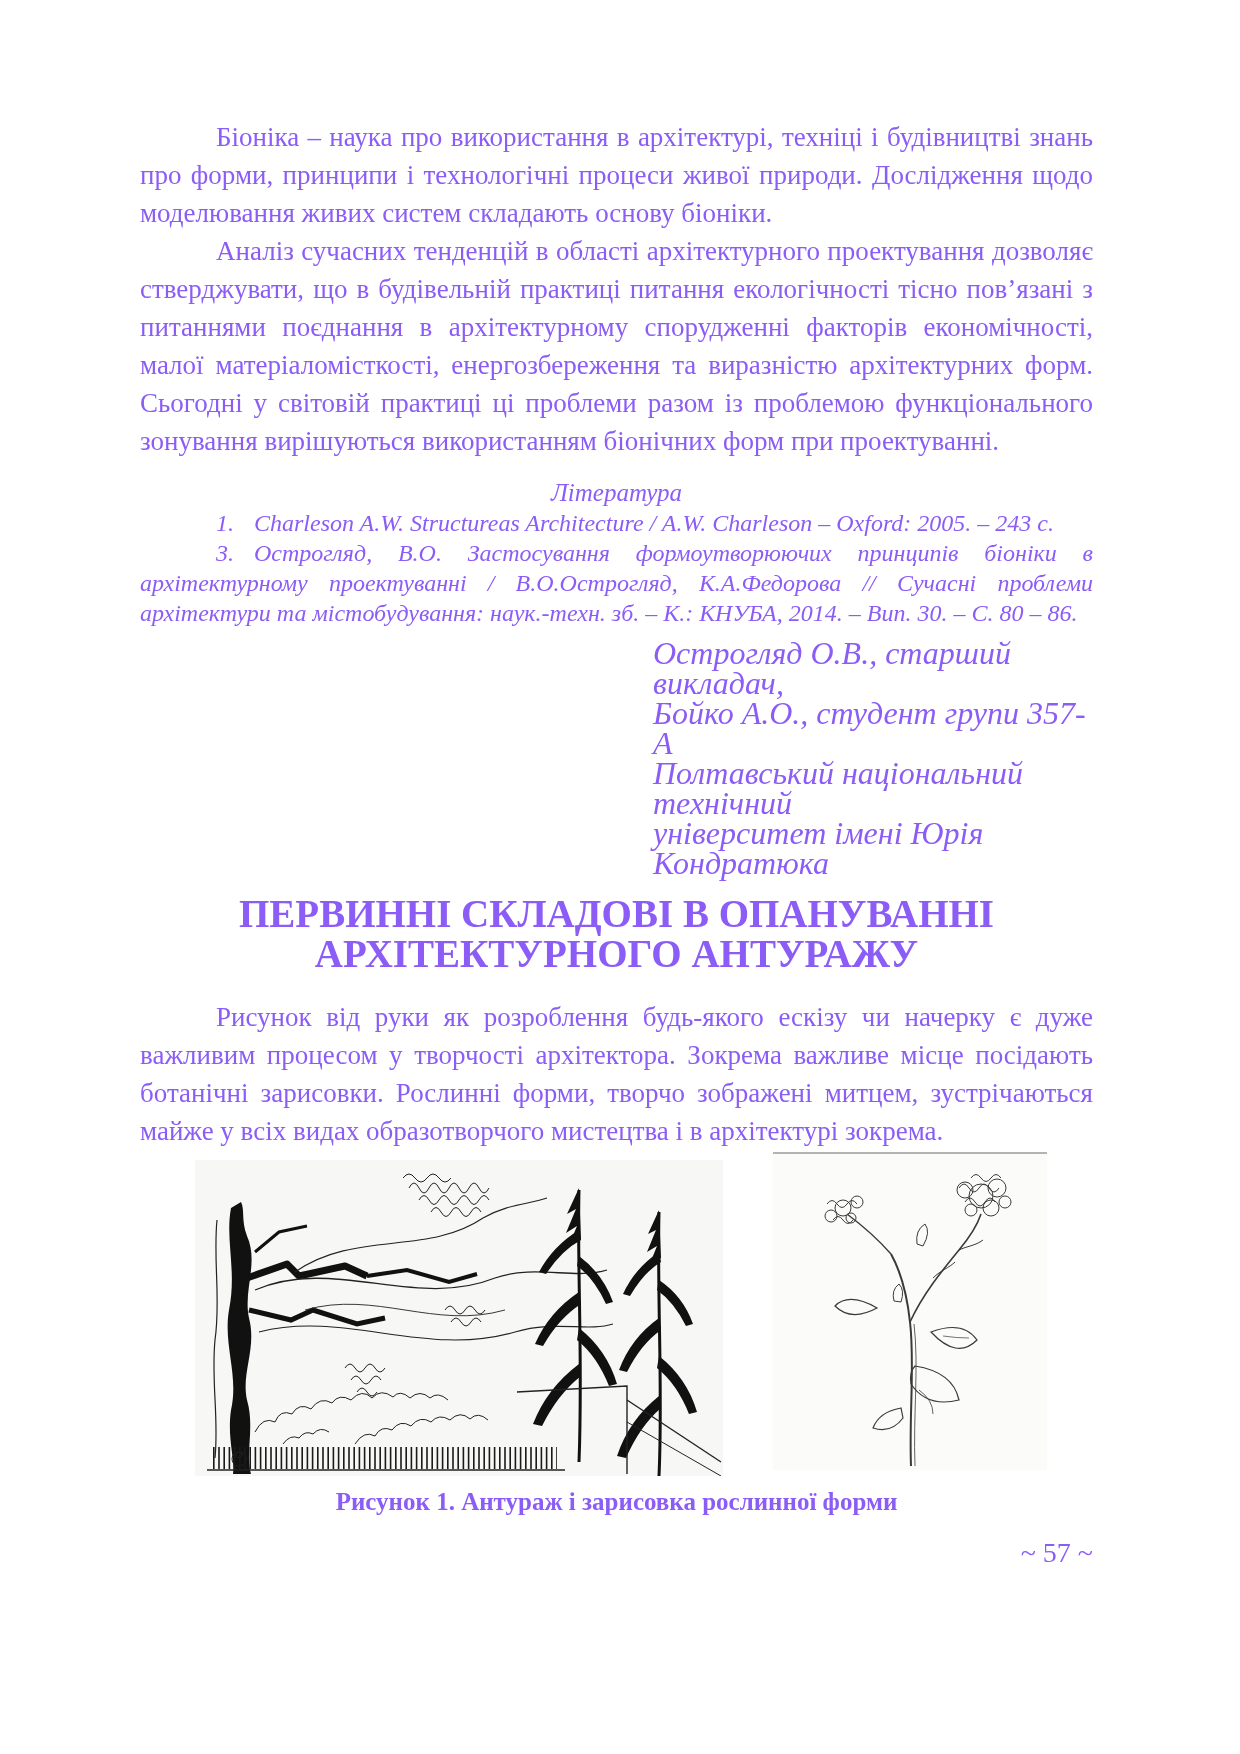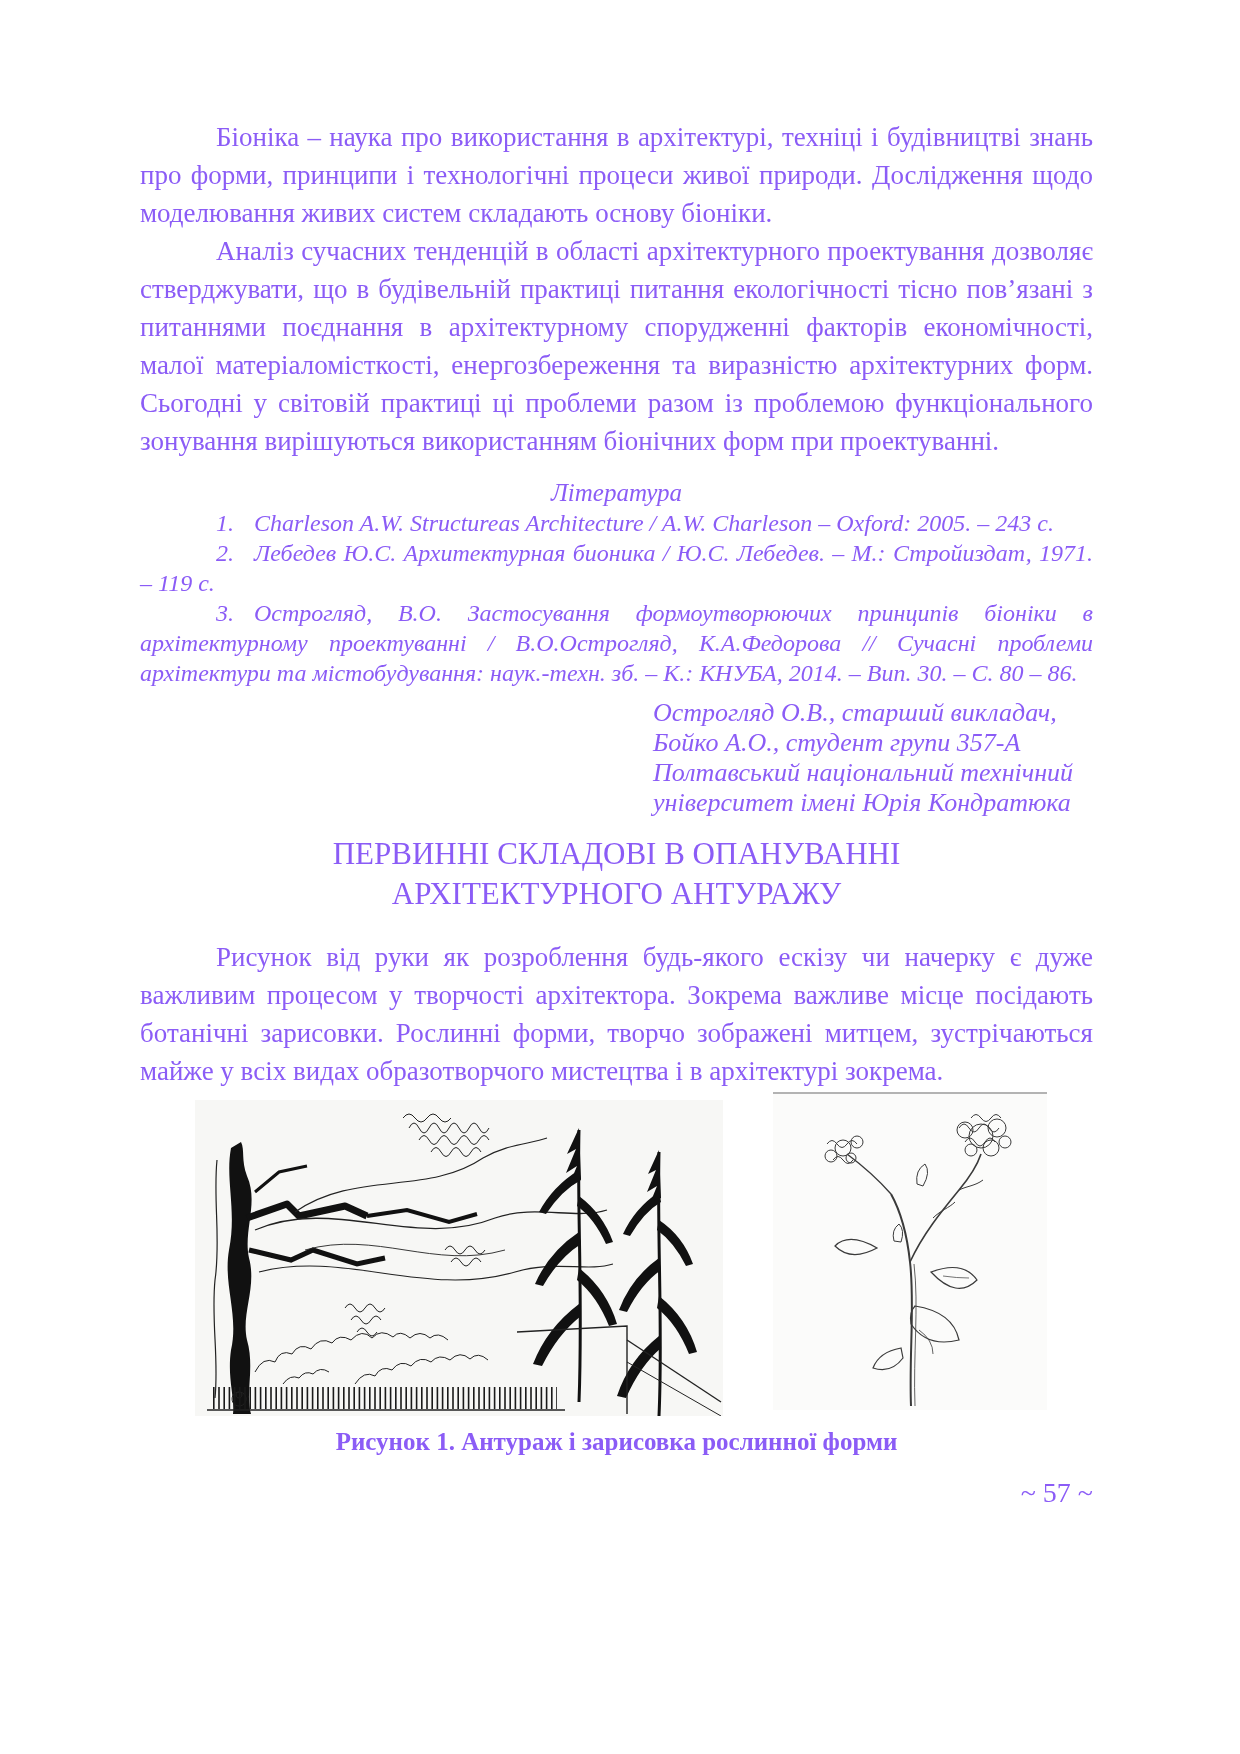--- a/index.html
+++ b/index.html
@@ -67,7 +67,6 @@
   <div class="lit-heading">Література</div>
 
   <p class="ref"><span class="ref-num">1.</span><span>Charleson A.W. Structureas Architecture / A.W. Charleson – Oxford: 2005. – 243 с.</span></p>
-  <p class="ref"><span class="ref-num">2.</span><span>Лебедев Ю.С. Архитектурная бионика / Ю.С. Лебедев. – М.: Стройиздат, 1971. – 119 с.</span></p>
   <p class="ref"><span class="ref-num">3.</span><span>Острогляд, В.О. Застосування формоутворюючих принципів біоніки в архітектурному проектуванні / В.О.Острогляд, К.А.Федорова // Сучасні проблеми архітектури та містобудування: наук.-техн. зб. – К.: КНУБА, 2014. – Вип. 30. – С. 80 – 86.</span></p>
 
 

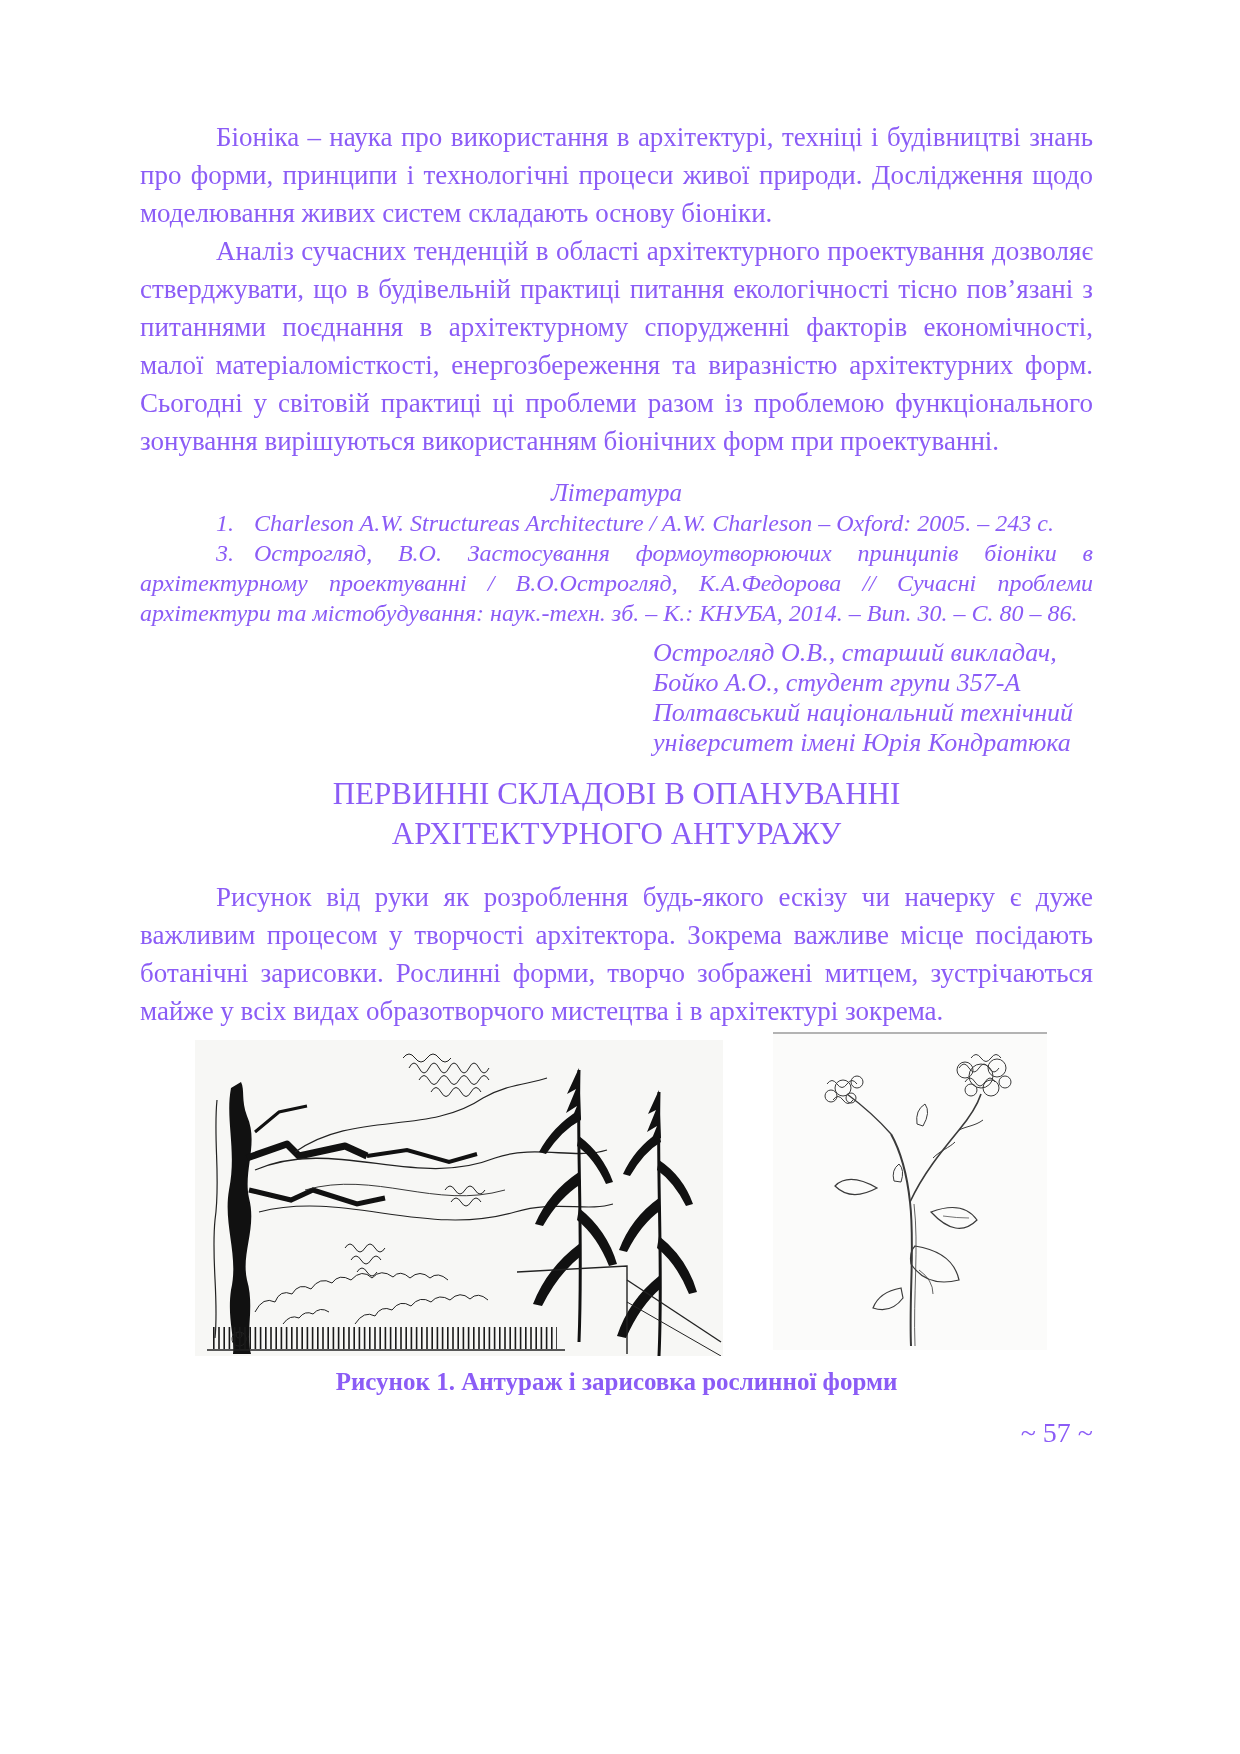--- a/index.html
+++ b/index.html
@@ -30,7 +30,7 @@
   .ref-num{margin-right:20px;}
   .udc{font-weight:bold;font-size:28px;line-height:36px;margin-top:62px;}
   .authors{
-    font-style:italic;font-size:26px;line-height:30px;
+    font-style:italic;font-size:32px;line-height:30px;
     margin-top:10px;margin-left:513px;
   }
   .title{

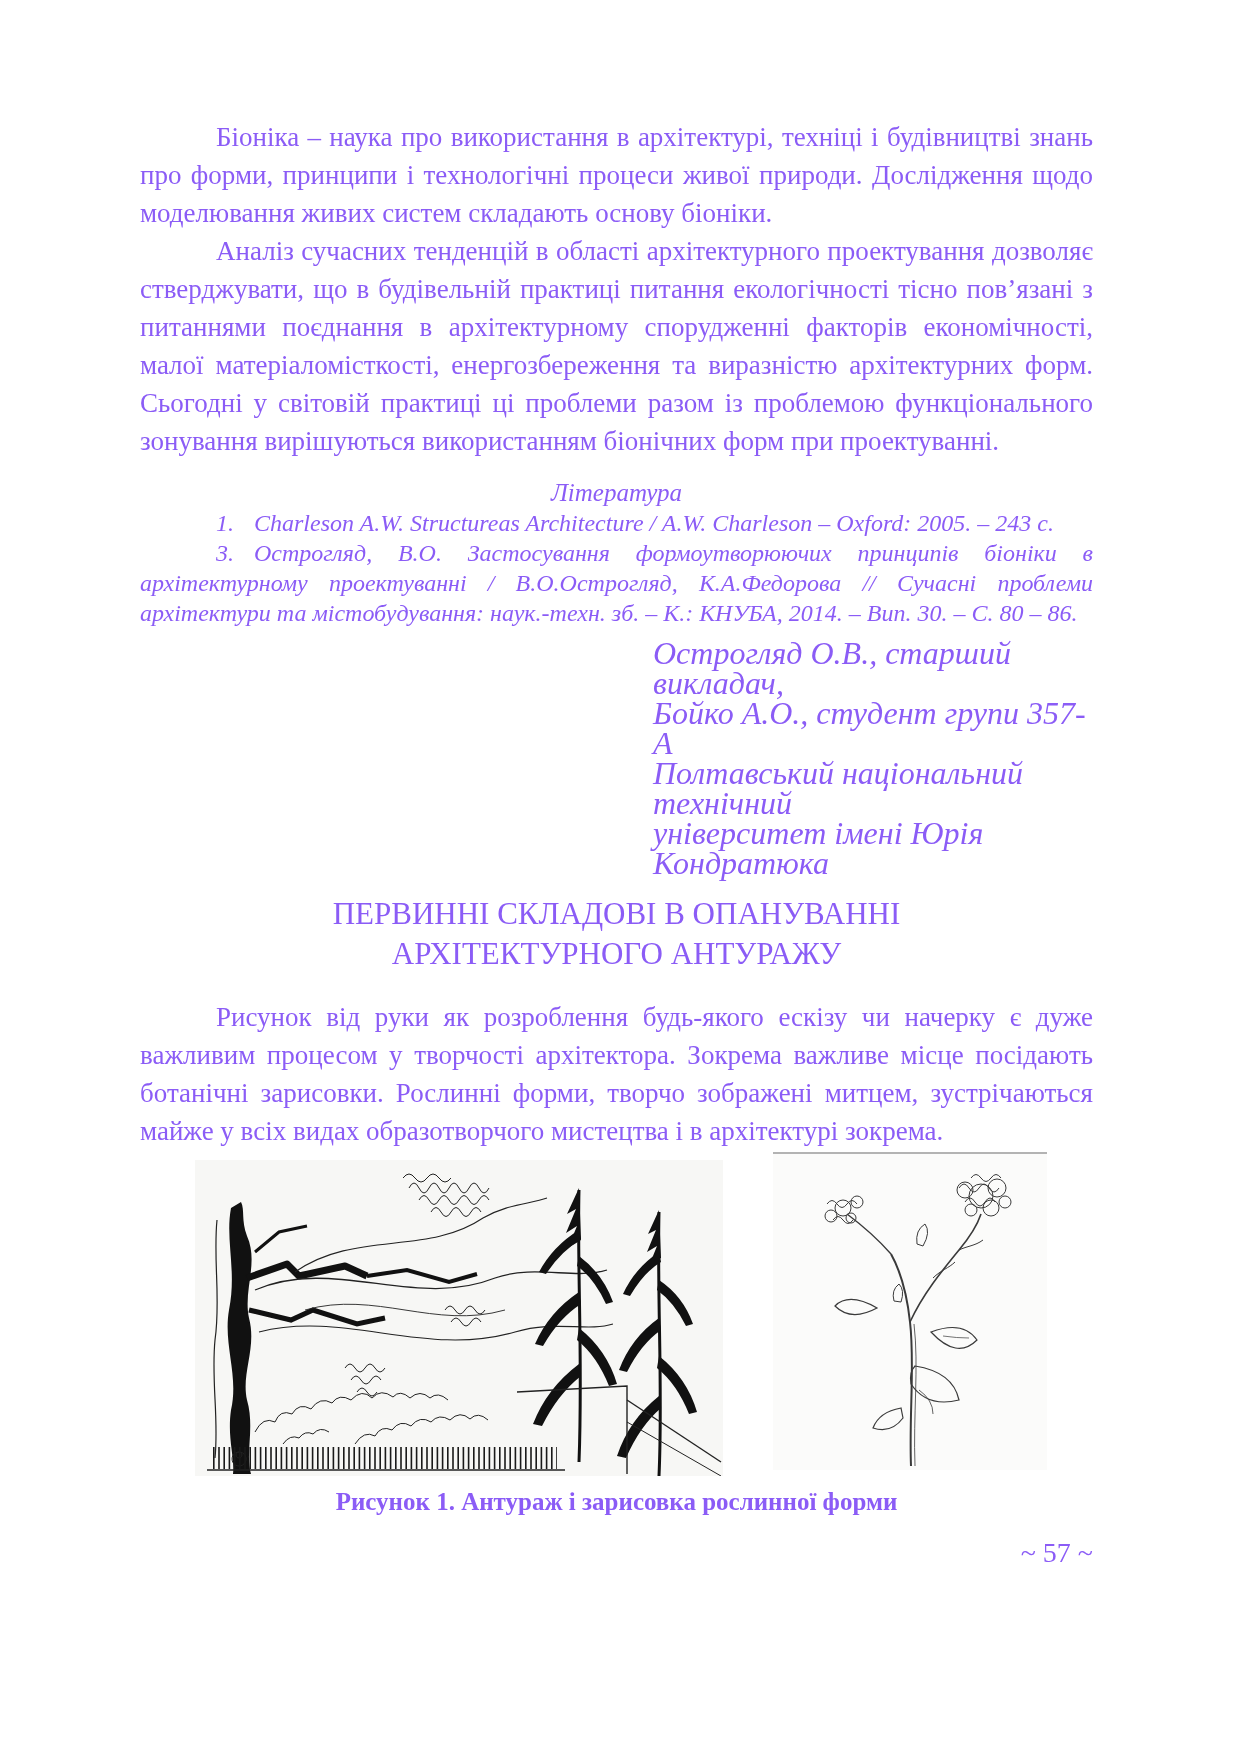--- a/index.html
+++ b/index.html
@@ -34,7 +34,7 @@
     margin-top:10px;margin-left:513px;
   }
   .title{
-    font-weight:normal;font-size:31px;line-height:40px;
+    font-weight:bold;font-size:39px;line-height:40px;
     text-align:center;margin:16px 0 0 0;
   }
   .para-sketch{margin-top:24px;}

